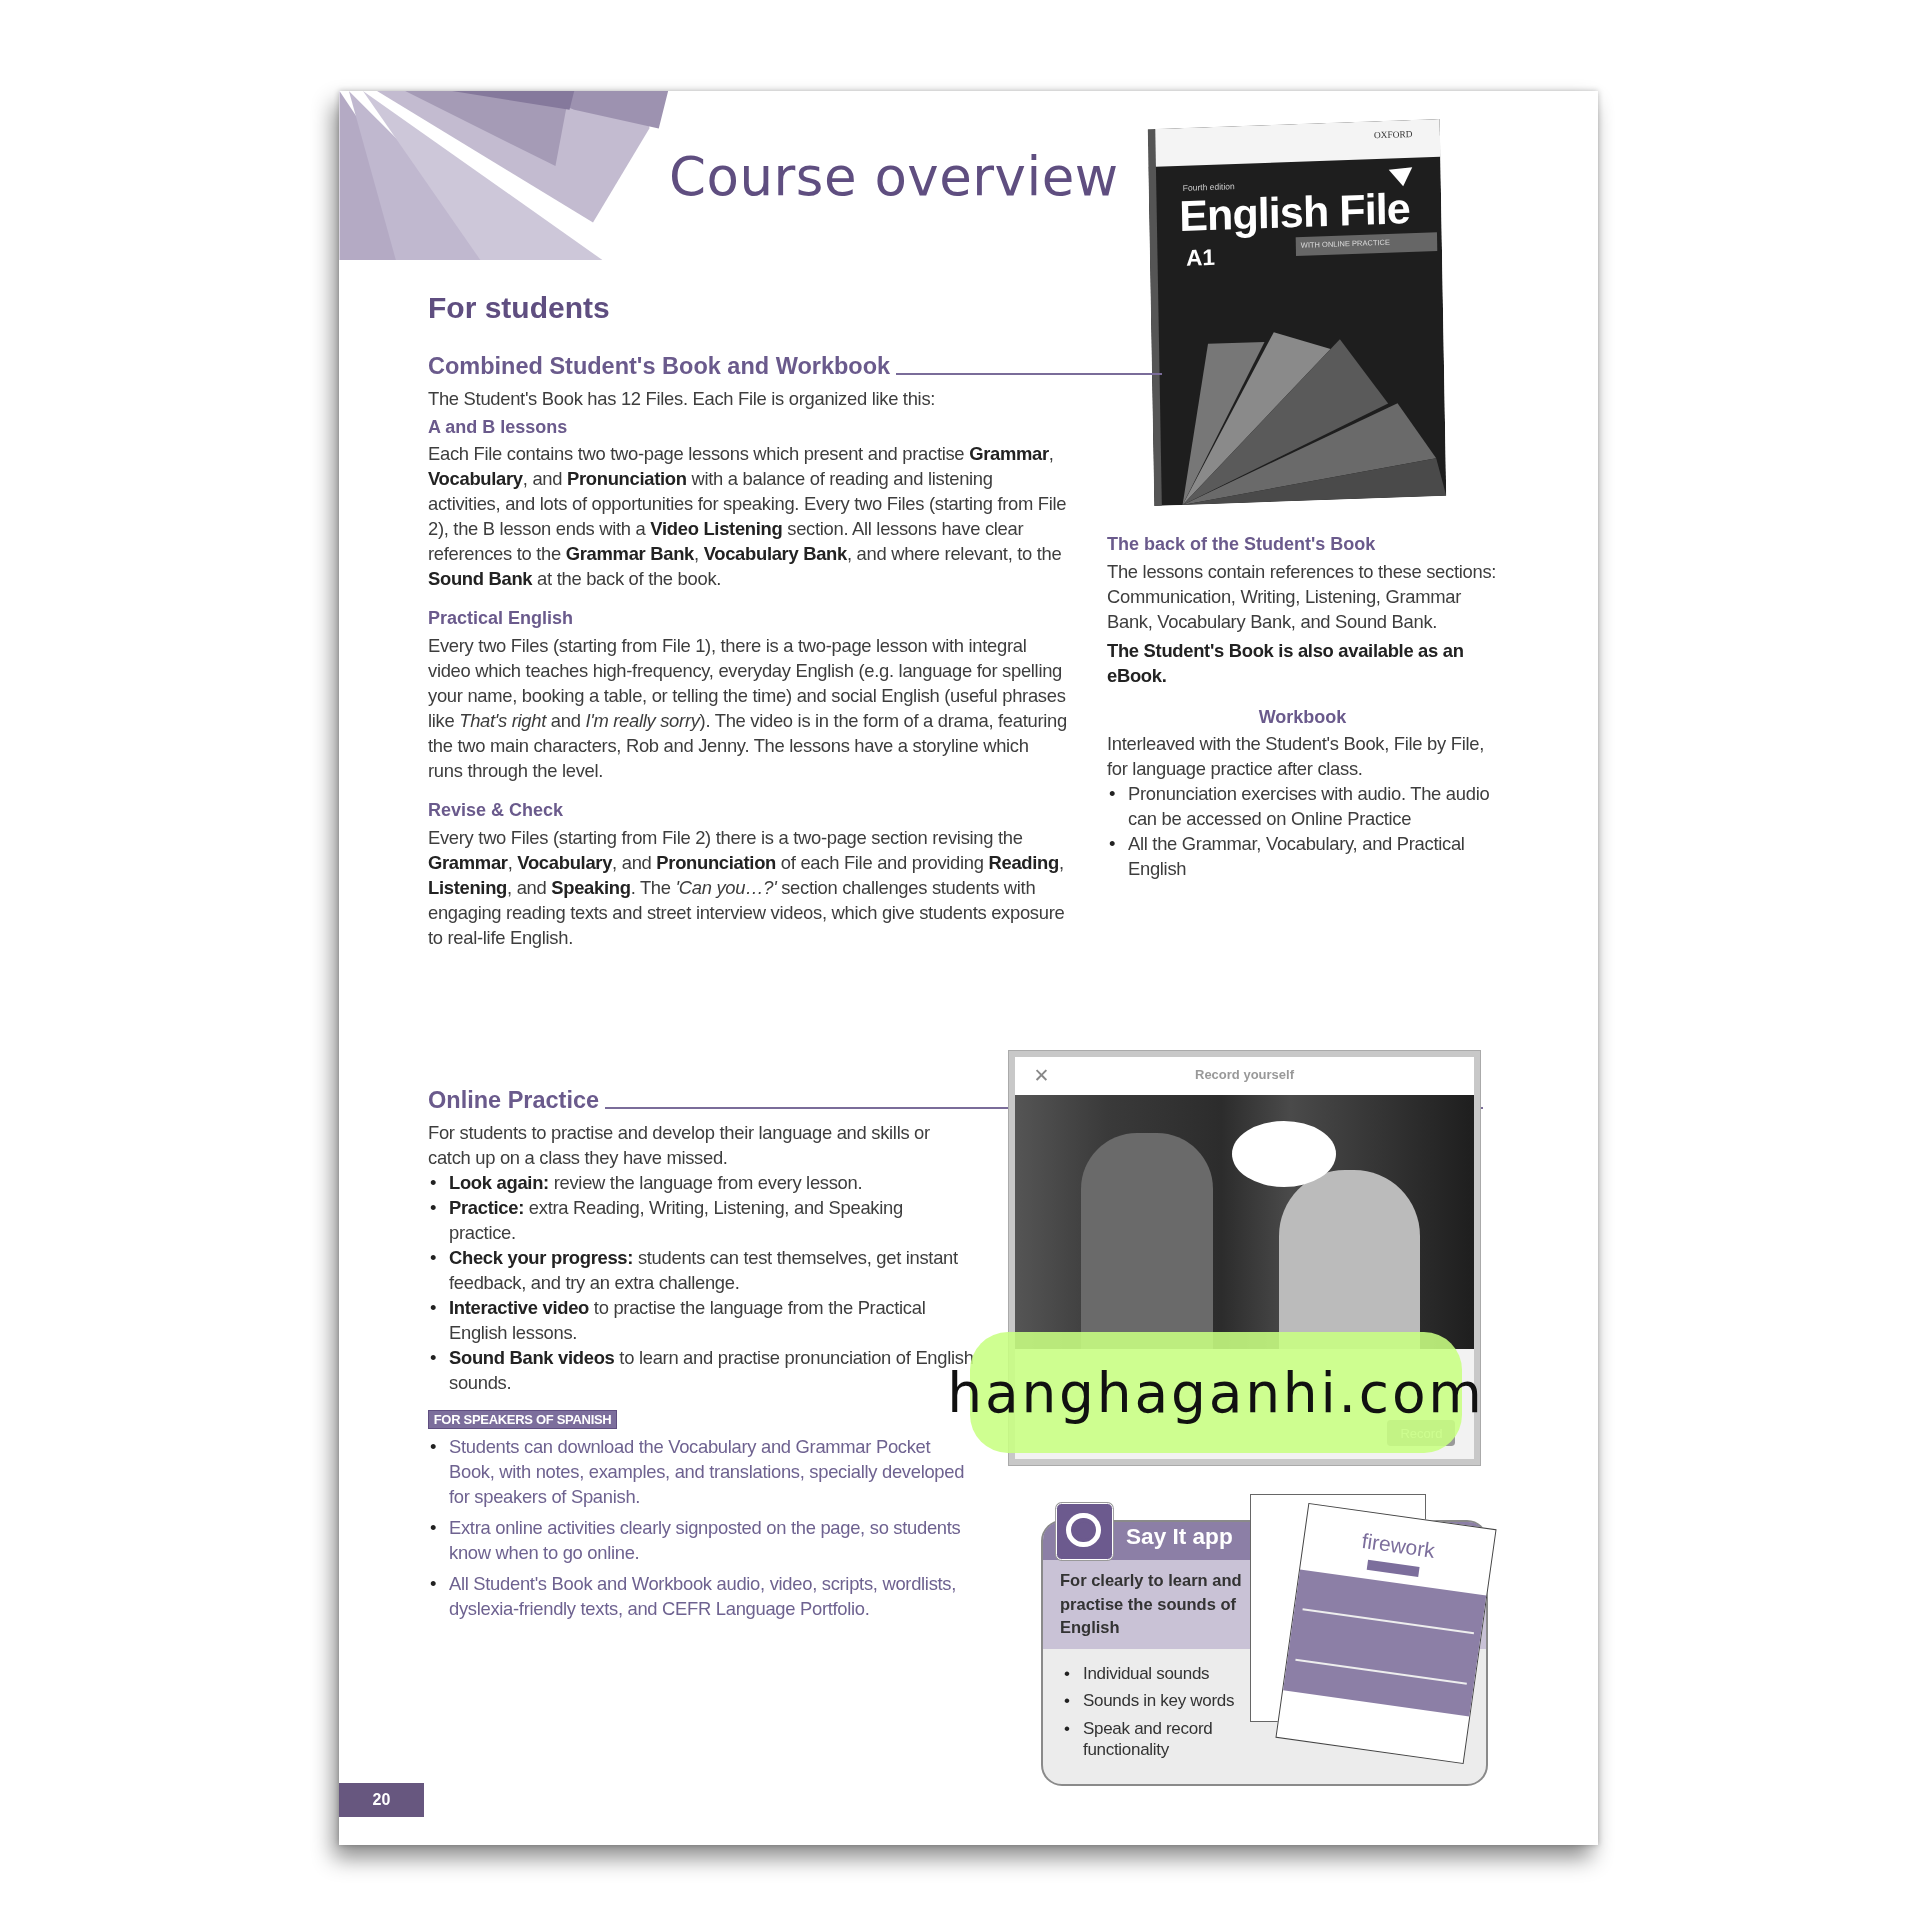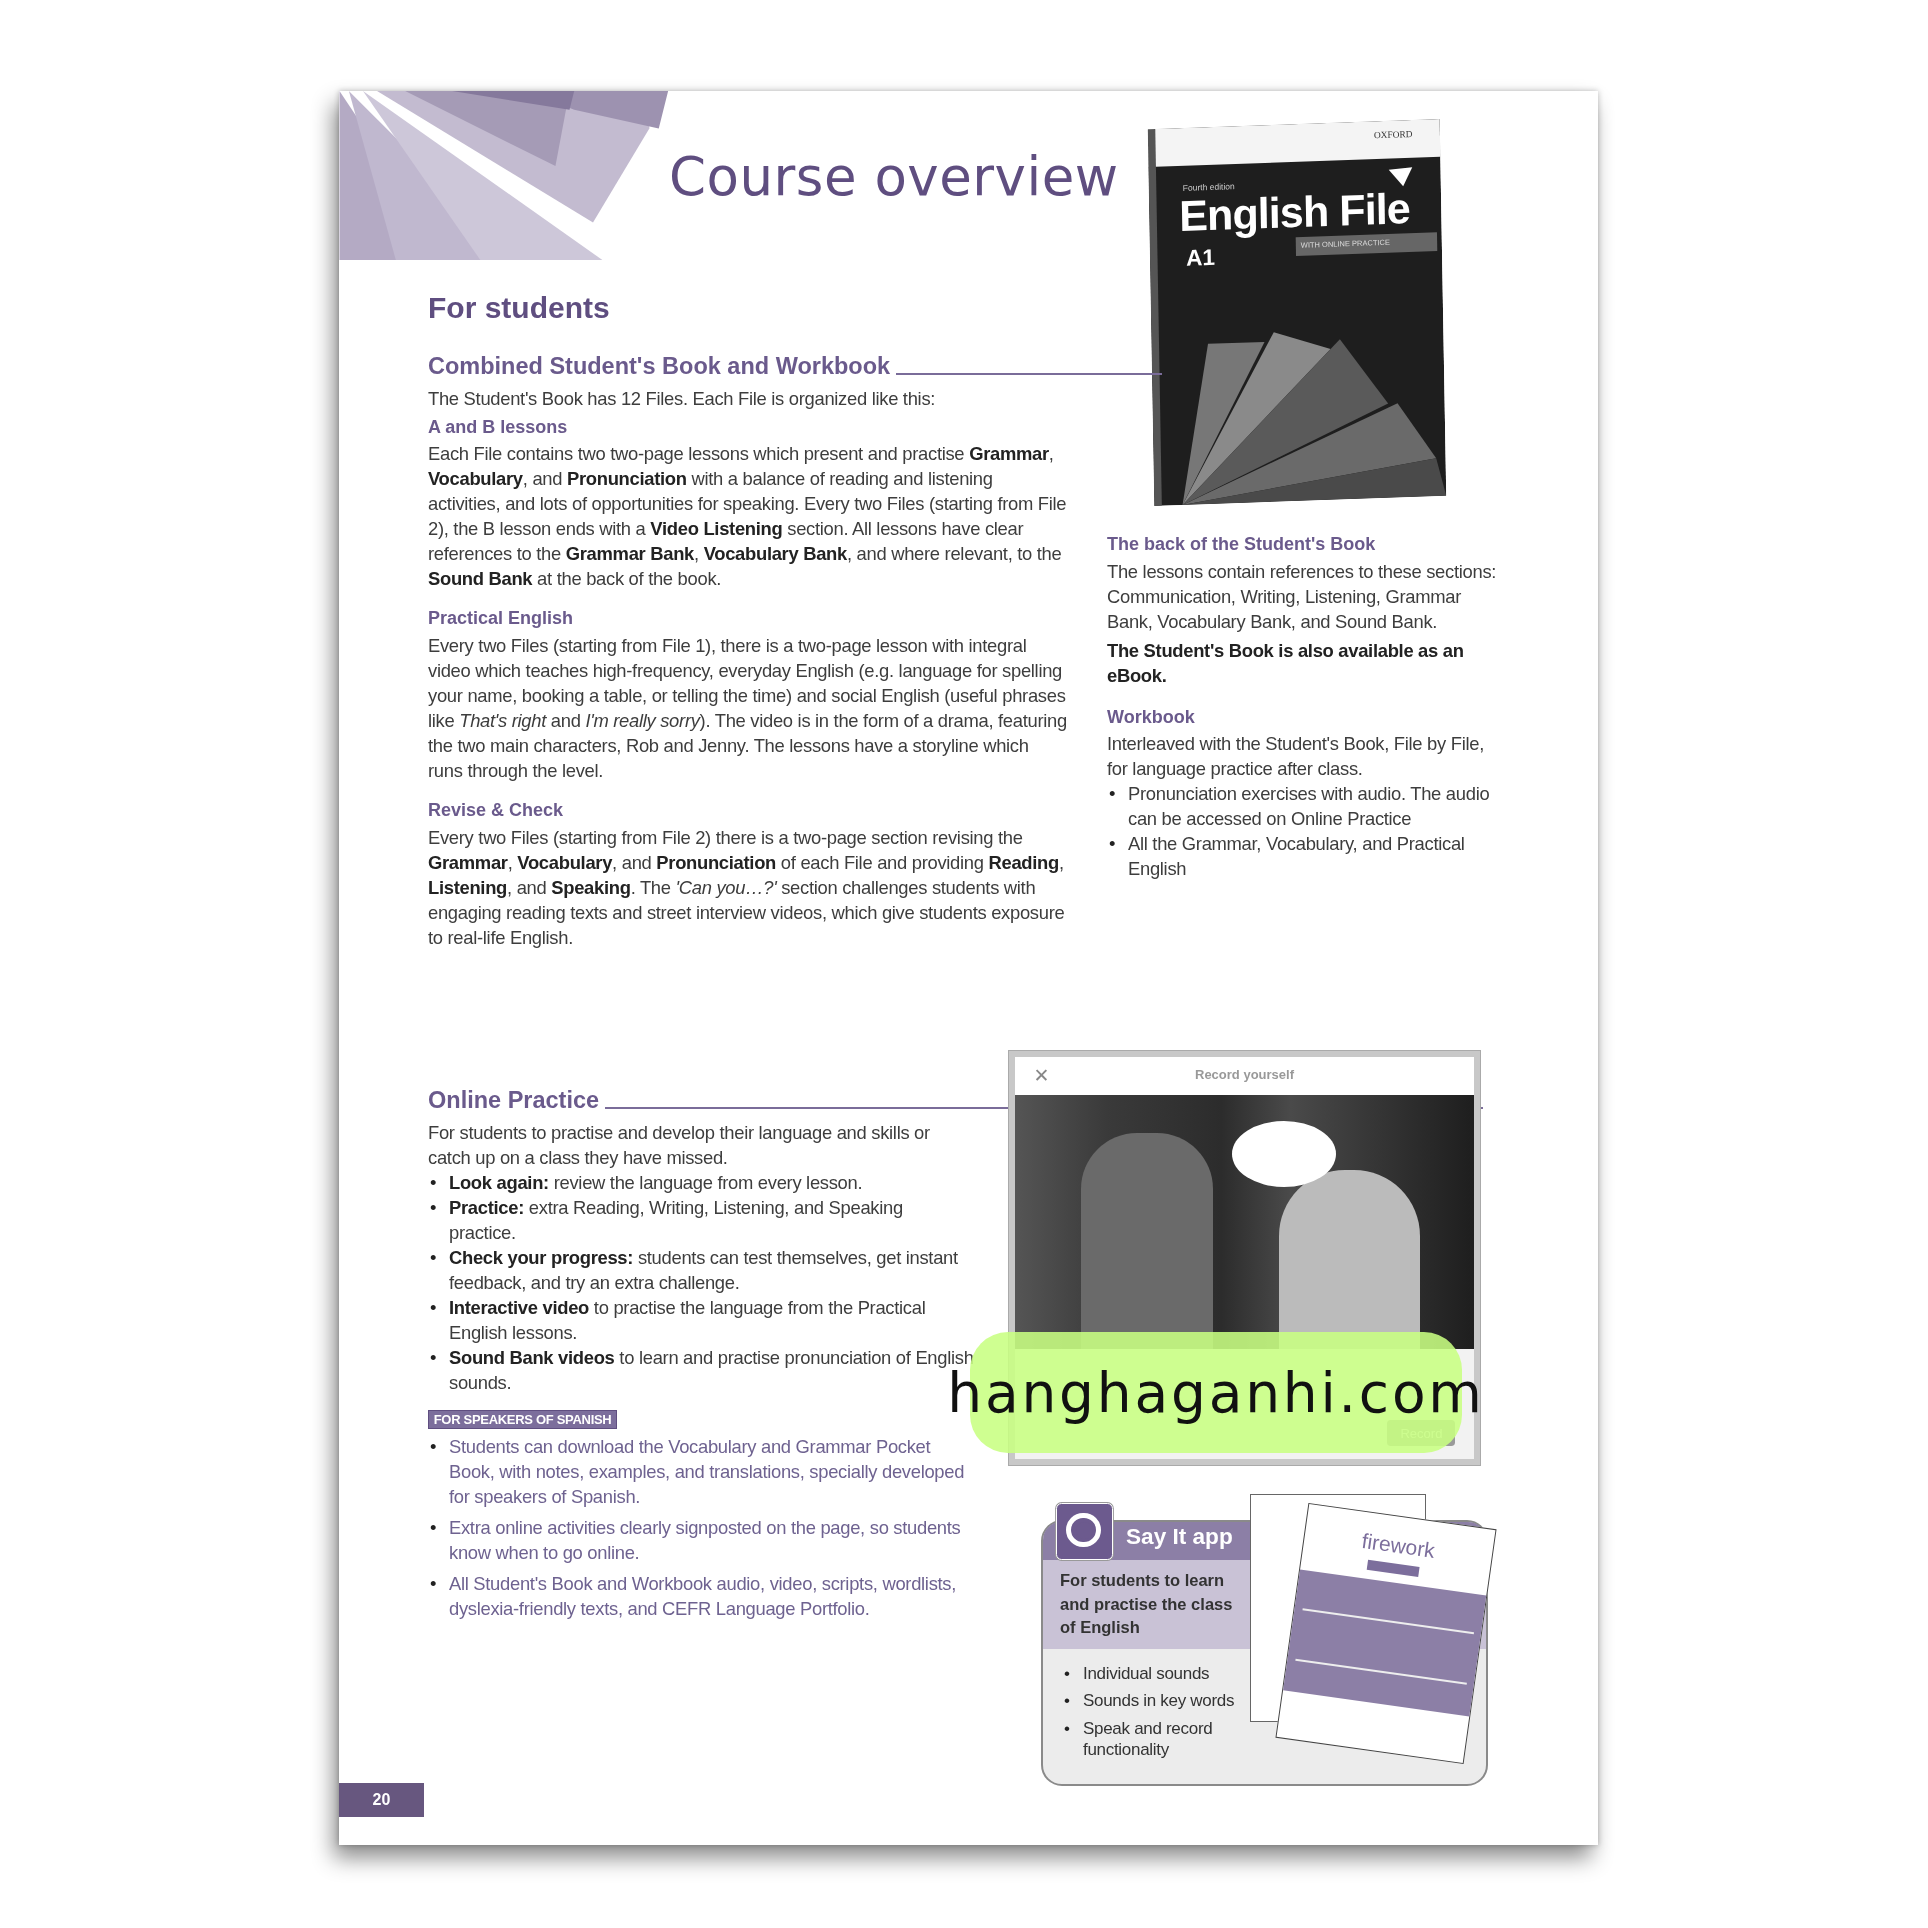--- a/index.html
+++ b/index.html
@@ -107,7 +107,7 @@
     <div class="sub" style="margin-top:0;">The back of the Student's Book</div>
     <div class="txt">The lessons contain references to these sections: Communication, Writing, Listening, Grammar Bank, Vocabulary Bank, and Sound Bank.</div>
     <div class="txt" style="font-weight:bold;color:#222;margin-top:3.8px;">The Student's Book is also available as an eBook.</div>
-    <div class="sub" style="margin-top:19px;">Workbook</div>
+    <div class="sub" style="margin-top:19px;text-align:center;">Workbook</div>
     <div class="txt">Interleaved with the Student's Book, File by File, for language practice after class.</div>
     <ul class="bl">
       <li>Pronunciation exercises with audio. The audio can be accessed on Online Practice</li>

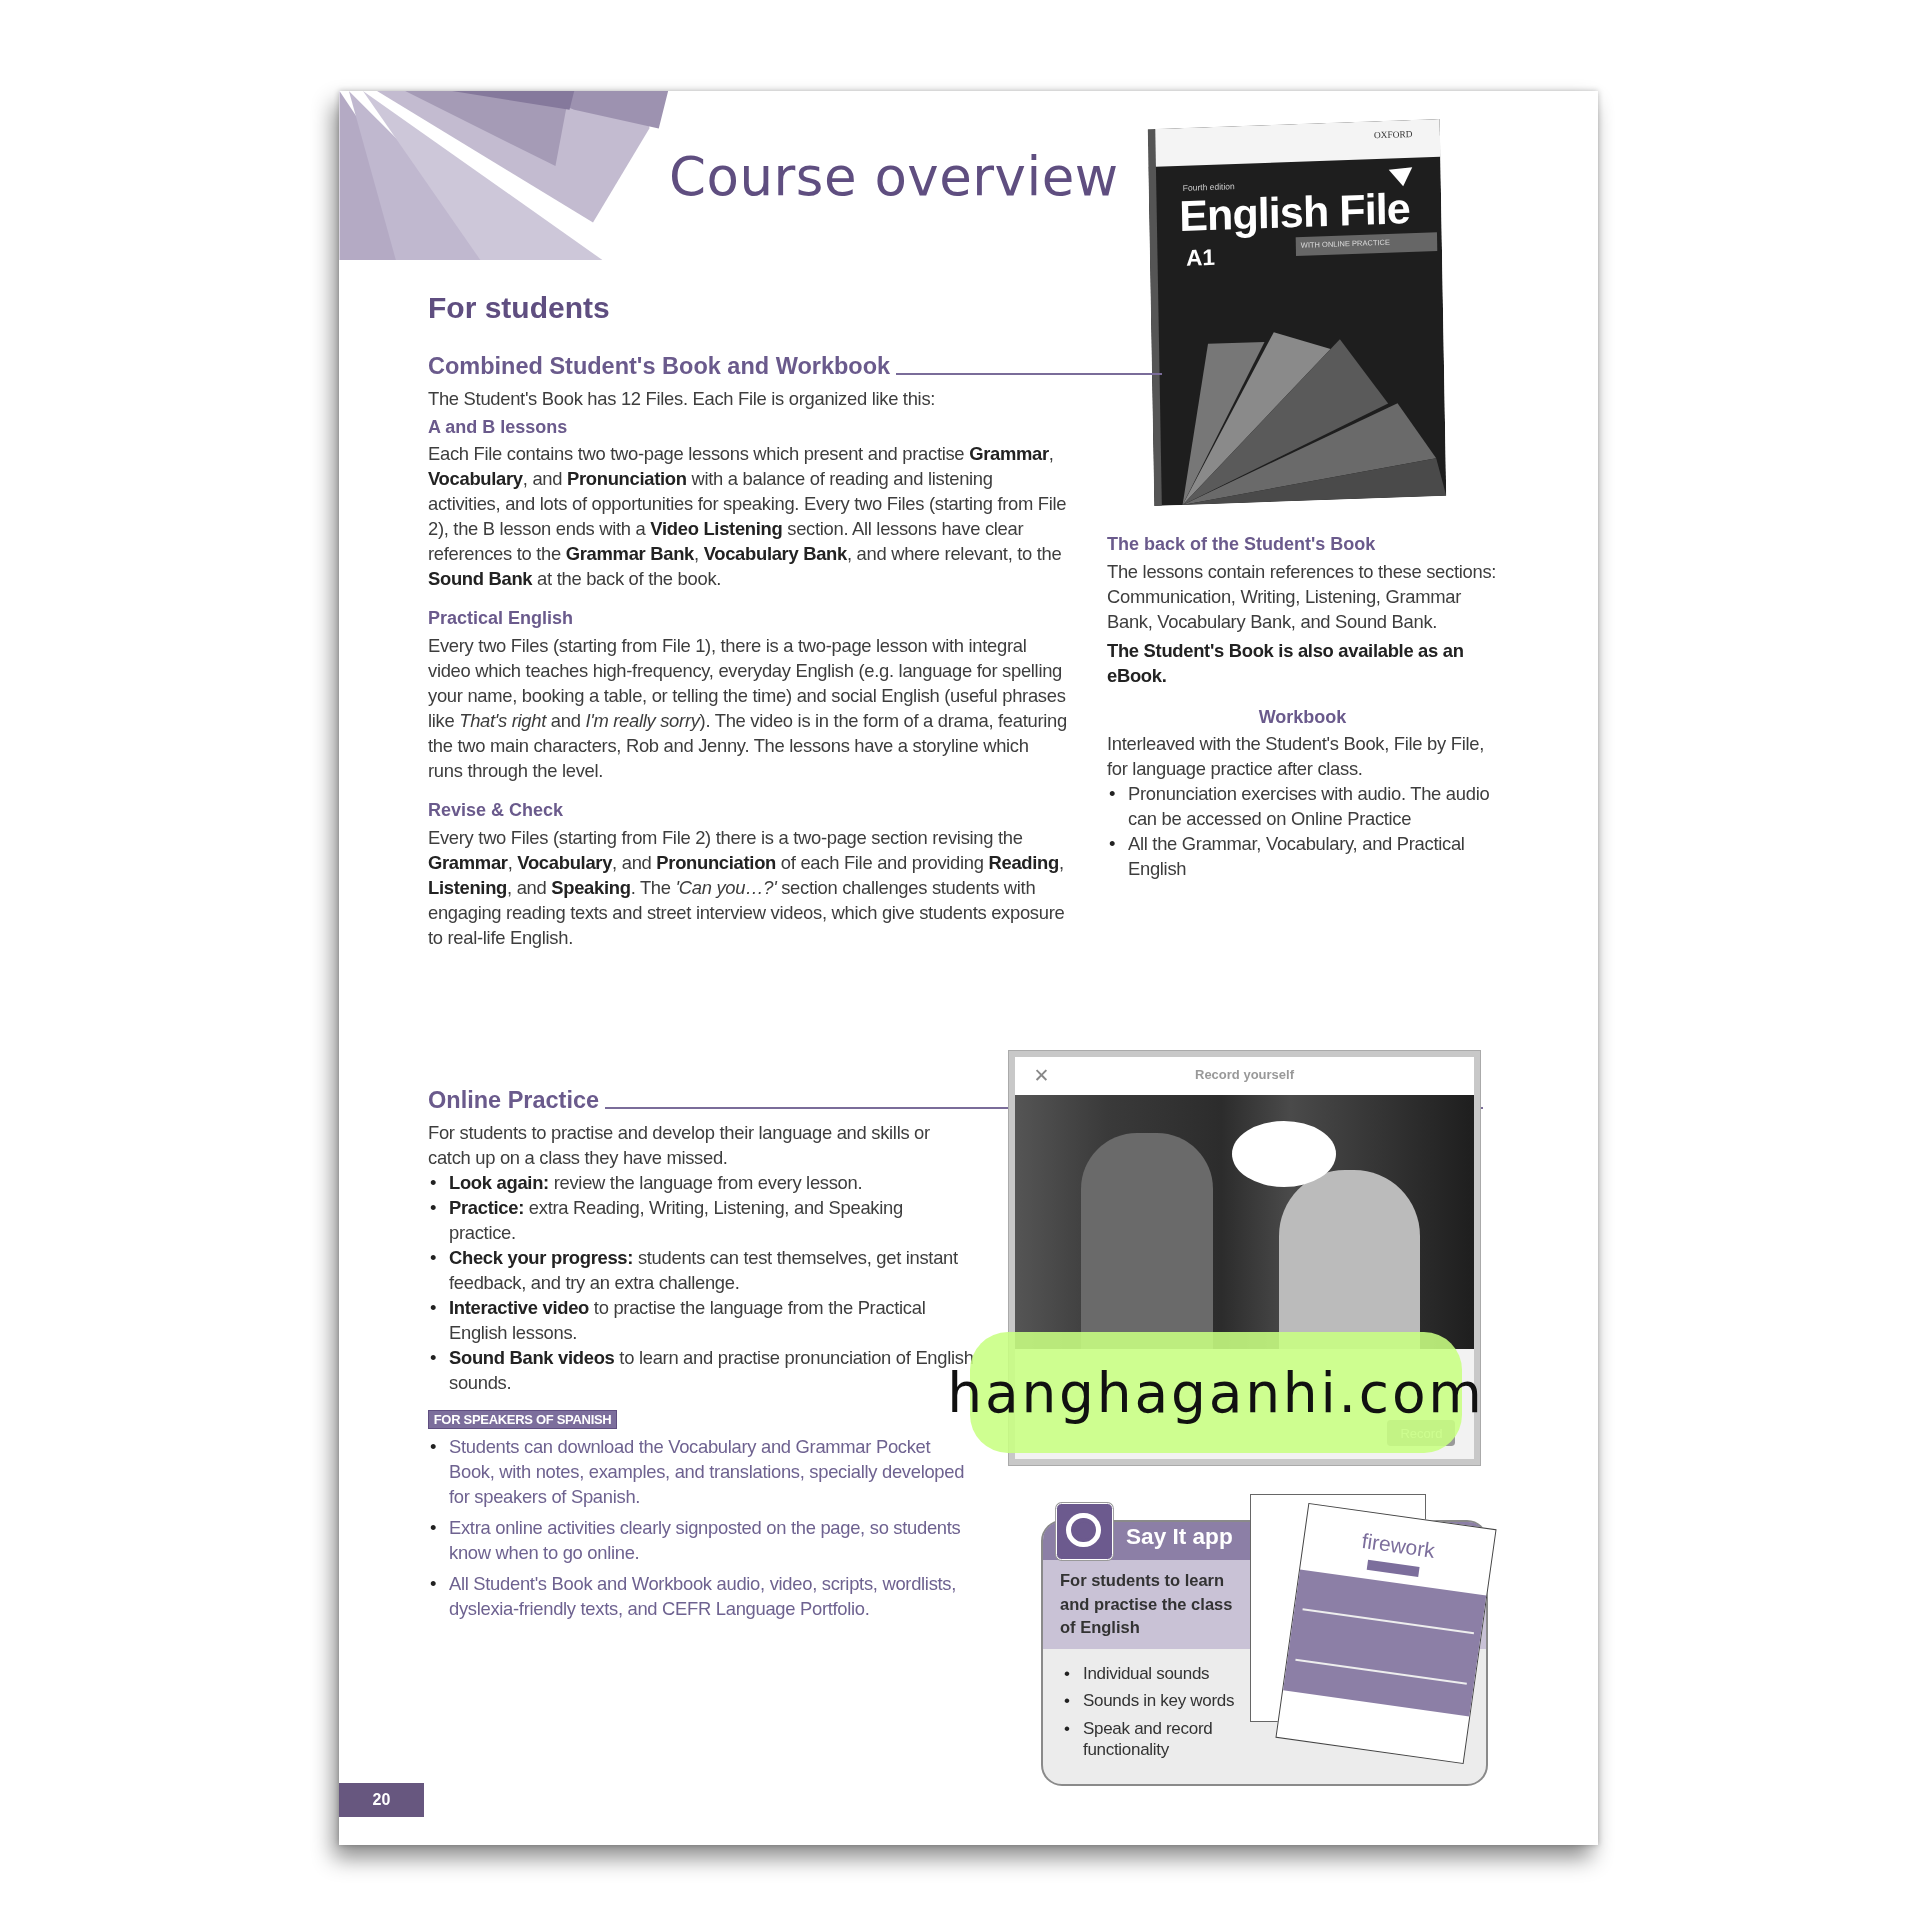--- a/index.html
+++ b/index.html
@@ -157,7 +157,7 @@
     <div class="band2"></div>
     <div class="logo"></div>
     <div class="ttl">Say It app</div>
-    <div class="desc">For students to learn and practise the class of English</div>
+    <div class="desc">For clearly to learn and practise the sounds of English</div>
     <ul class="bl">
       <li>Individual sounds</li>
       <li>Sounds in key words</li>

